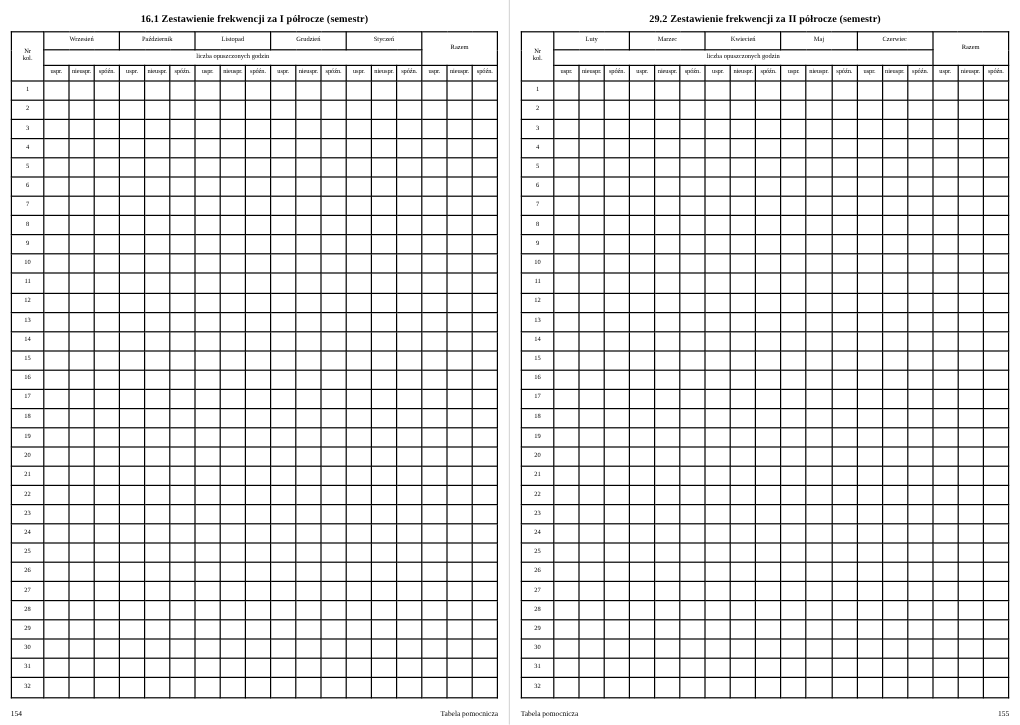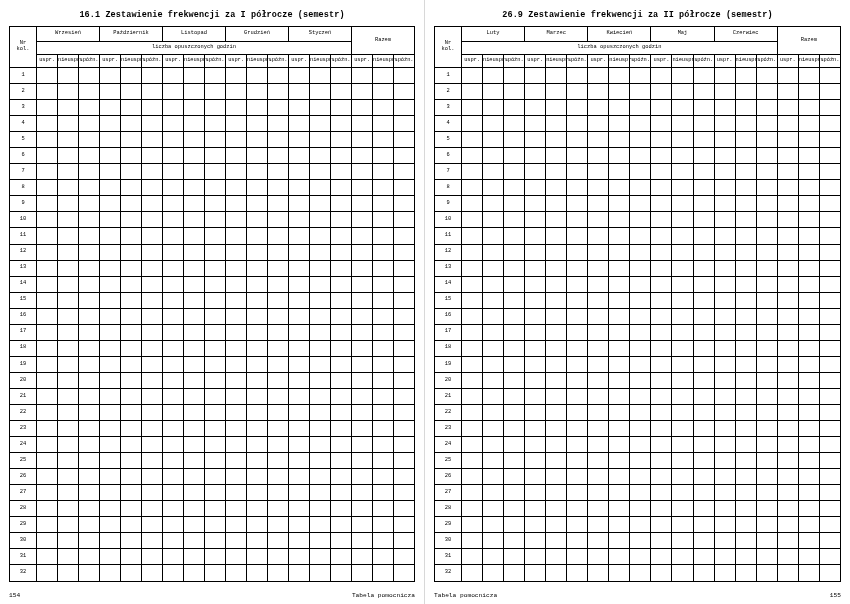--- a/index.html
+++ b/index.html
@@ -19,7 +19,6 @@
     width: 850px;
     height: 604px;
     box-sizing: border-box;
-    font-family: Liberation Mono, monospace;
   }
   .page {
     position: relative;

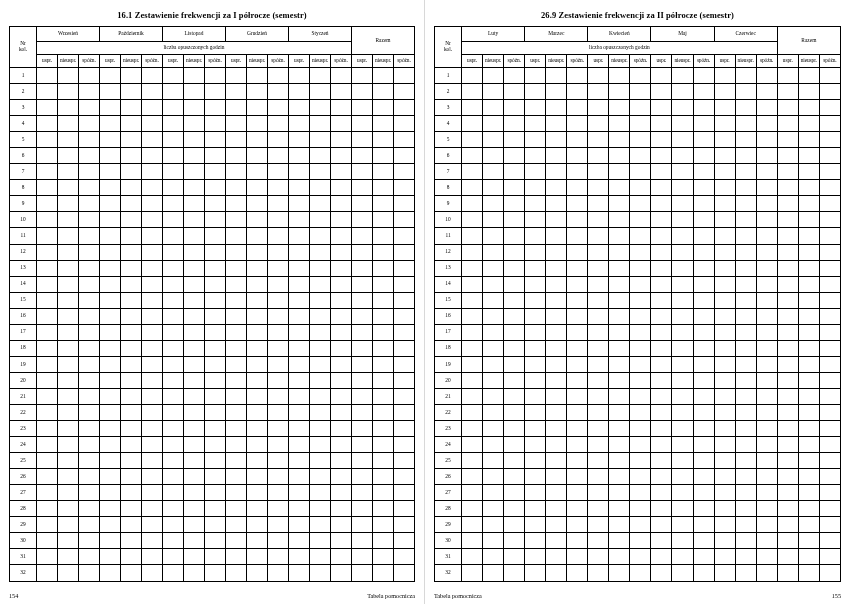--- a/index.html
+++ b/index.html
@@ -823,7 +823,7 @@
   </div>
 
   <div class="page page-right">
-    <div class="page-title">26.9 Zestawienie frekwencji za II półrocze (semestr)</div>
+    <div class="page-title">29.2 Zestawienie frekwencji za II półrocze (semestr)</div>
 
     <table class="freq">
       <thead>

